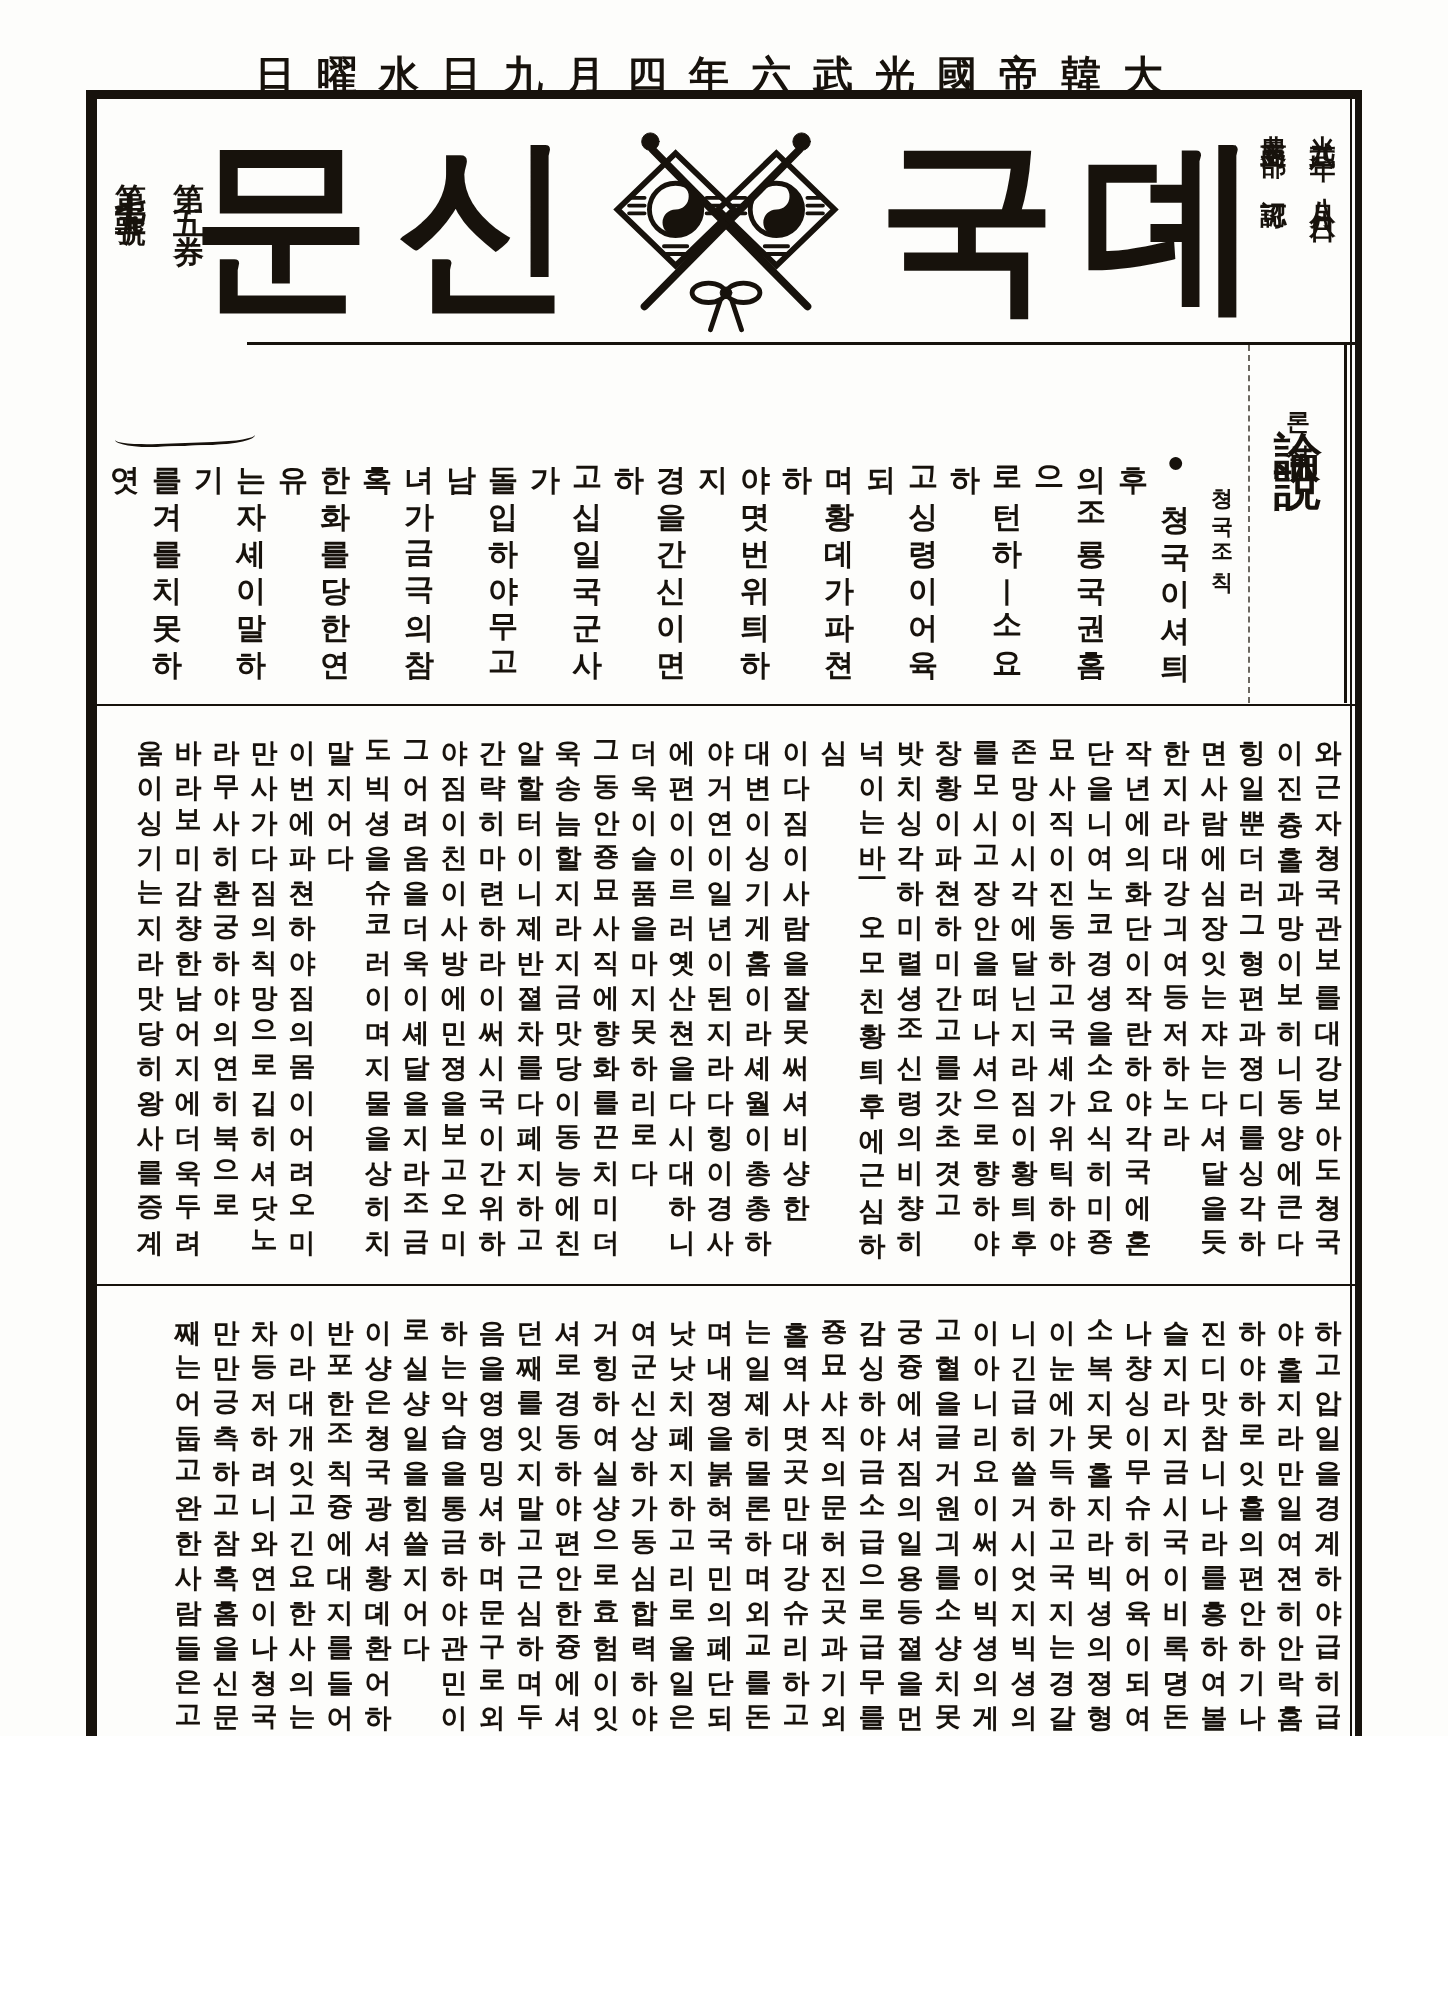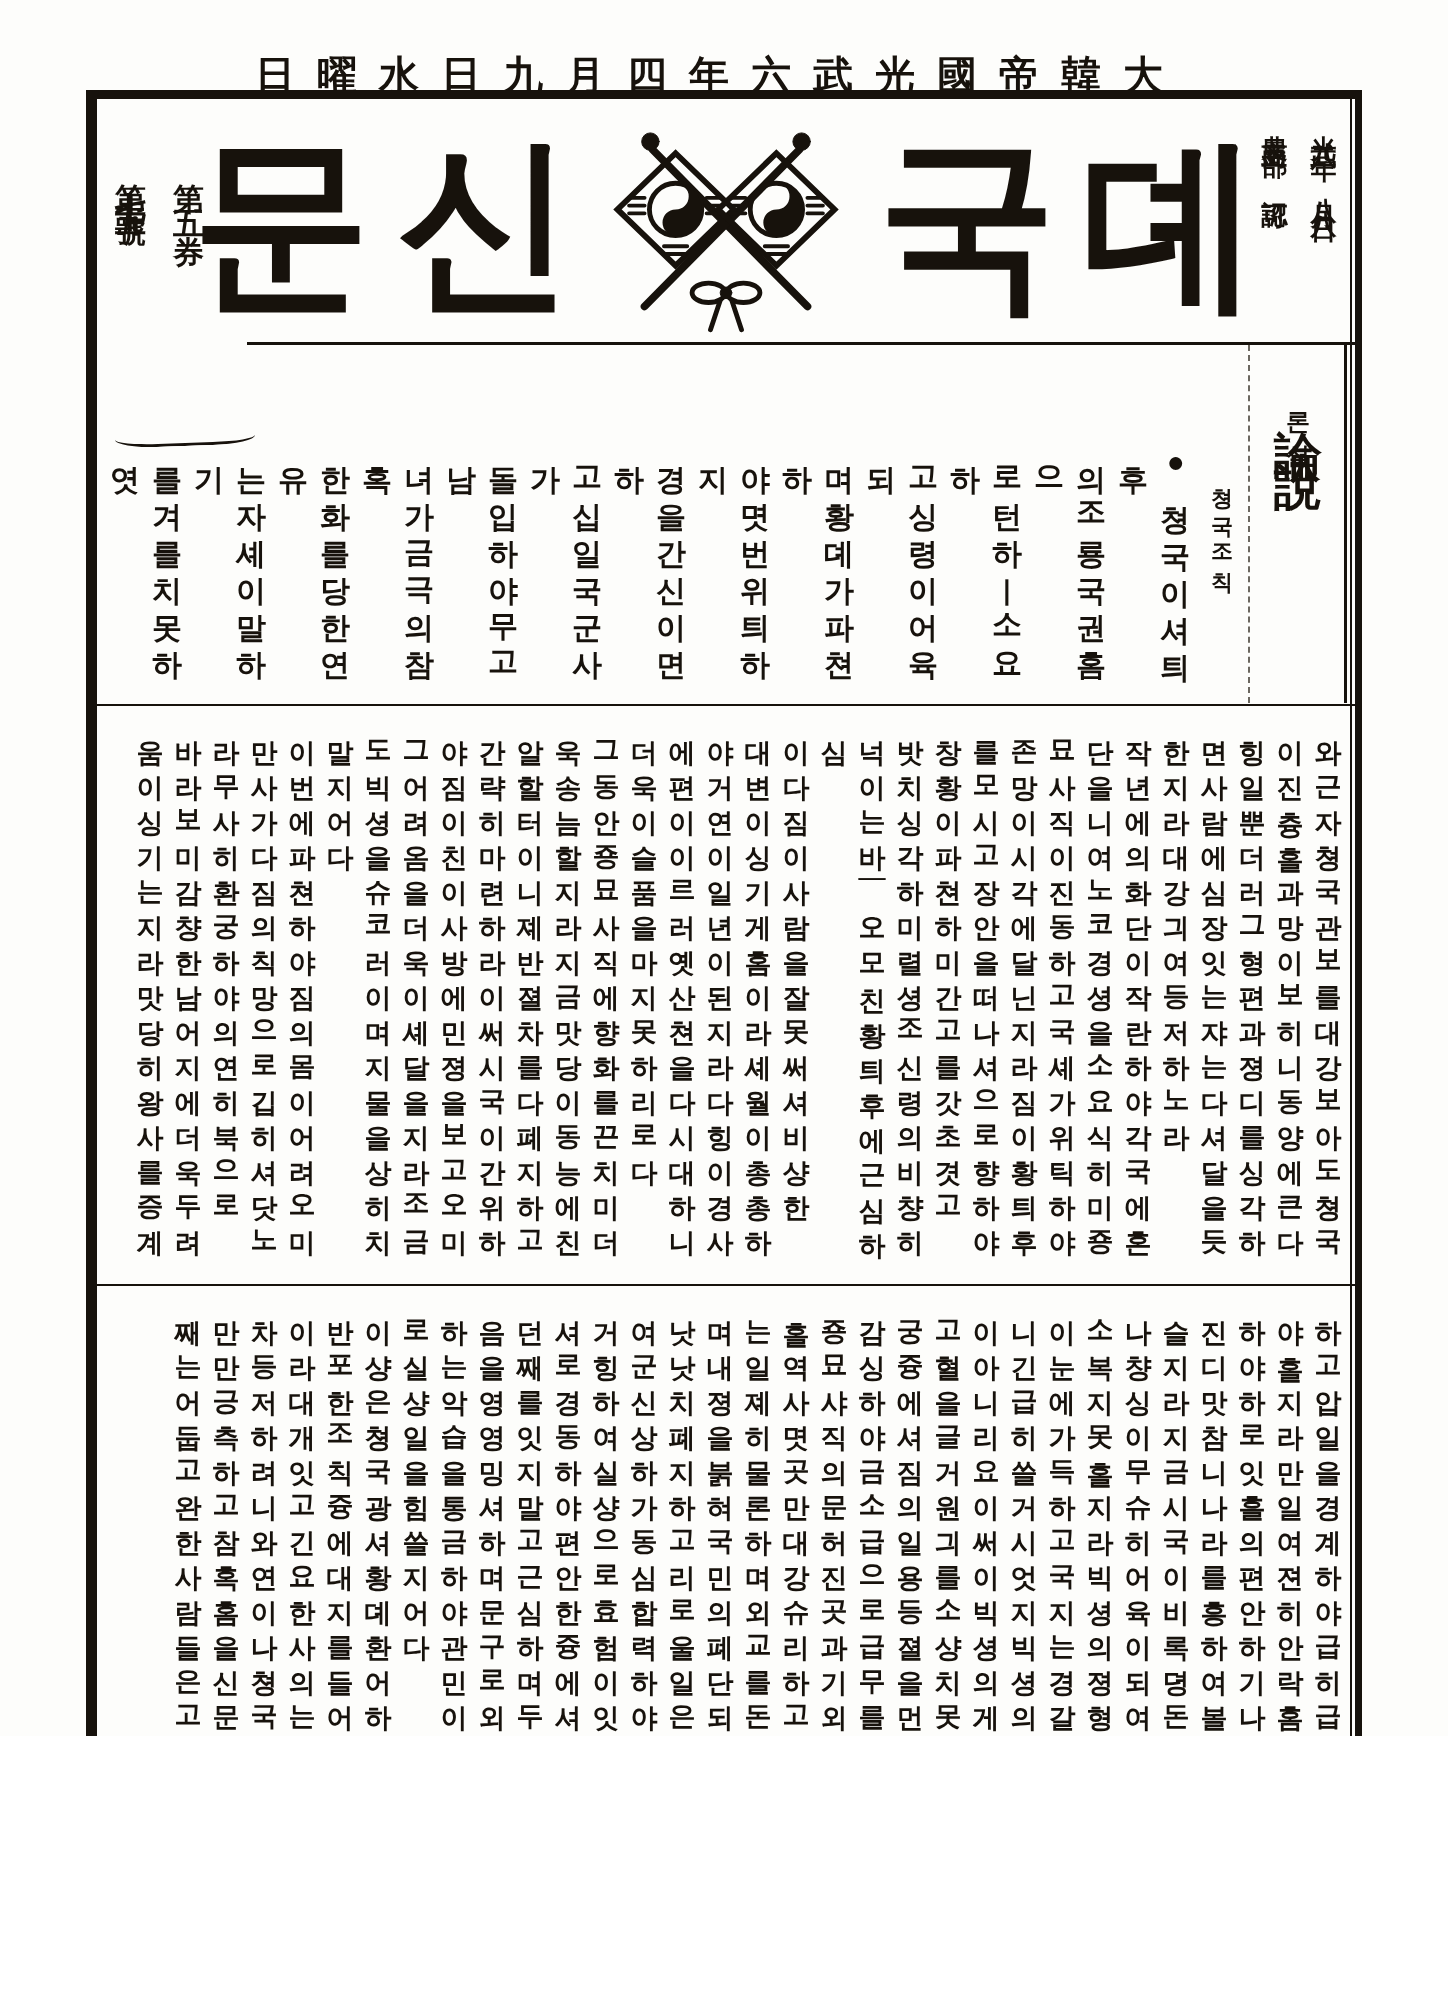--- a/index.html
+++ b/index.html
@@ -4,7 +4,7 @@
 <style>
   html,body{margin:0;padding:0;background:#ffffff;}
   .stage{position:relative;width:1448px;height:1736px;background:#fdfdfb;overflow:hidden;
-         font-family:Liberation Serif, serif;color:#17120c;}
+         font-family:Liberation Sans, sans-serif;color:#17120c;}
   
   .date-line{position:absolute;left:180px;top:48px;width:1080px;text-align:center;
              font-size:40px;font-weight:bold;letter-spacing:22px;white-space:nowrap;}

